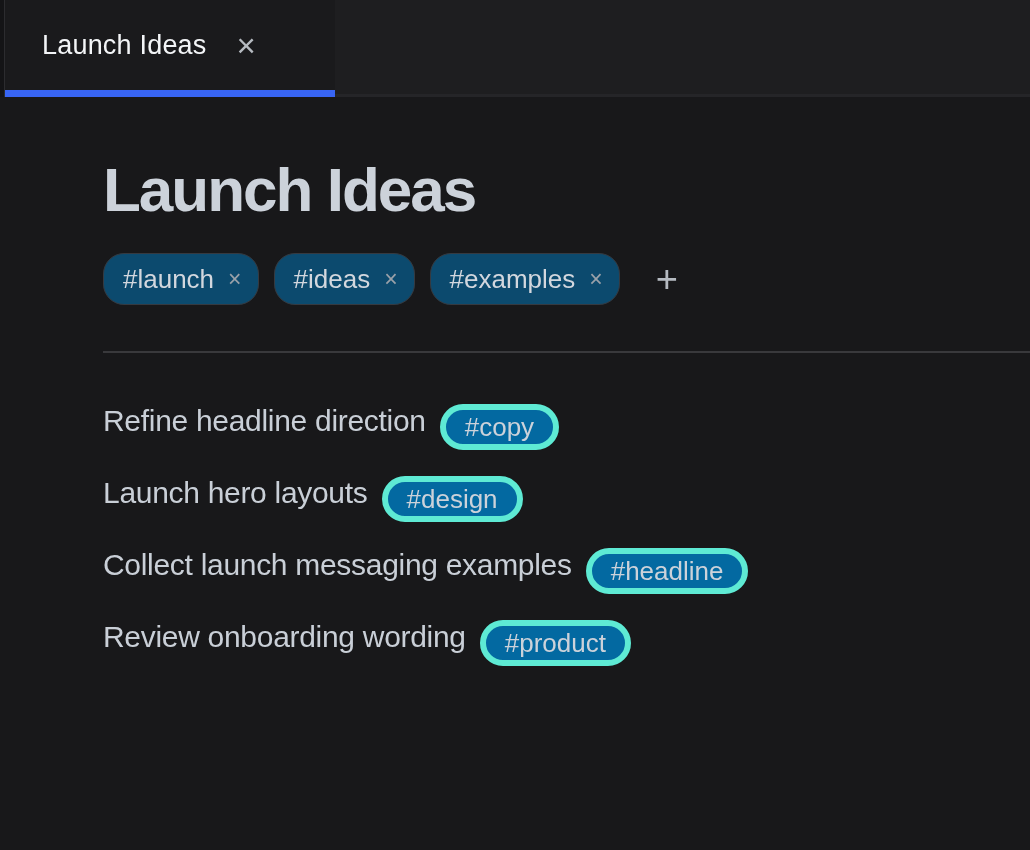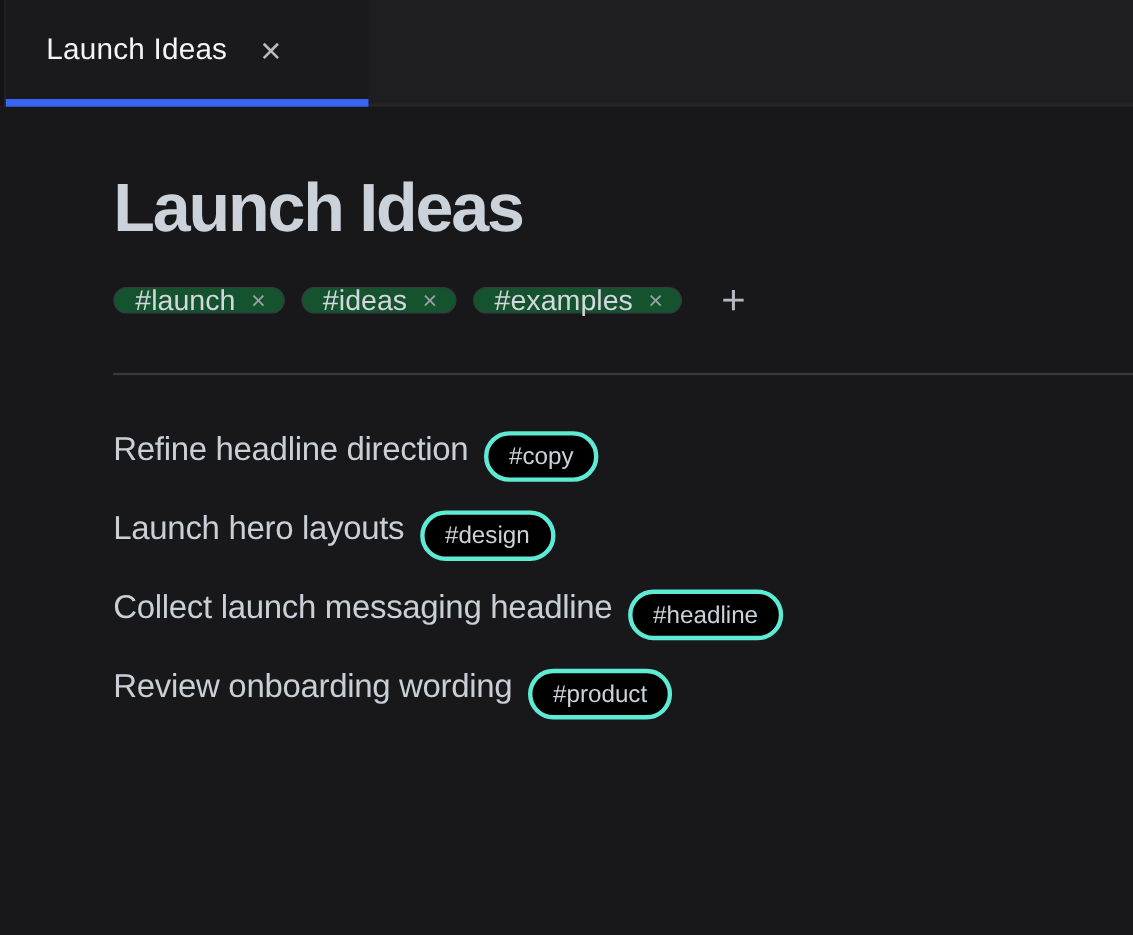--- a/index.html
+++ b/index.html
@@ -81,10 +81,10 @@
   .tag-pill {
     display: inline-flex;
     align-items: center;
-    height: 24px;
+    height: 52px;
     box-sizing: border-box;
     padding: 0 16px 0 19px;
-    background: #14532d;
+    background: #0c4a6e;
     border: 1px solid #353a41;
     border-radius: 21px;
     margin-right: 15px;

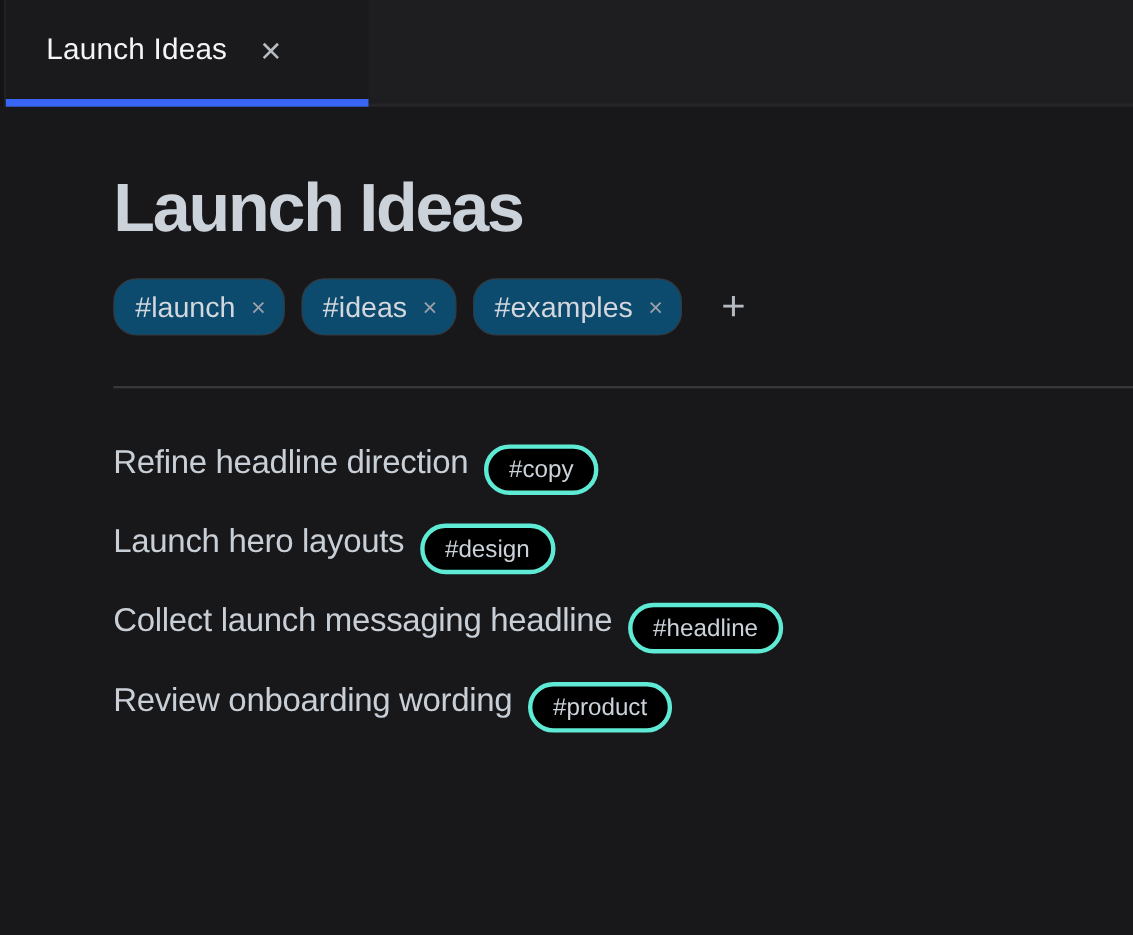--- a/index.html
+++ b/index.html
@@ -144,10 +144,10 @@
     height: 46px;
     box-sizing: border-box;
     padding: 0 19px;
-    background: #000000;
-    border: 4px solid #5eead4;
+    background: #0369a1;
+    border: 6px solid #5eead4;
     border-radius: 24px;
-    font-size: 22px;
+    font-size: 26px;
     color: #ccd2da;
     cursor: default;
   }

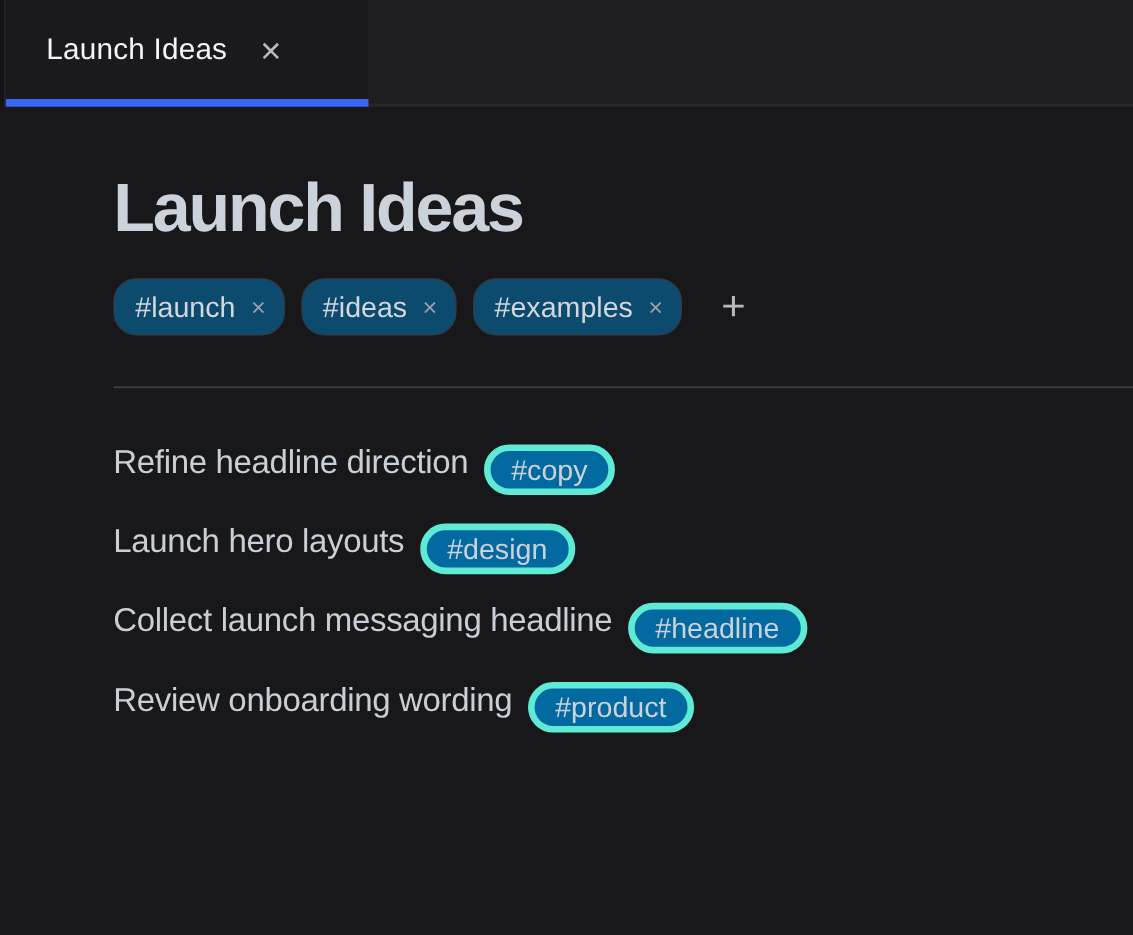--- a/index.html
+++ b/index.html
@@ -195,7 +195,7 @@
       <span class="item-pill">#design</span>
     </div>
     <div class="item-row">
-      <span class="item-text">Collect launch messaging headline</span>
+      <span class="item-text">Collect launch messaging examples</span>
       <span class="item-pill">#headline</span>
     </div>
     <div class="item-row">

